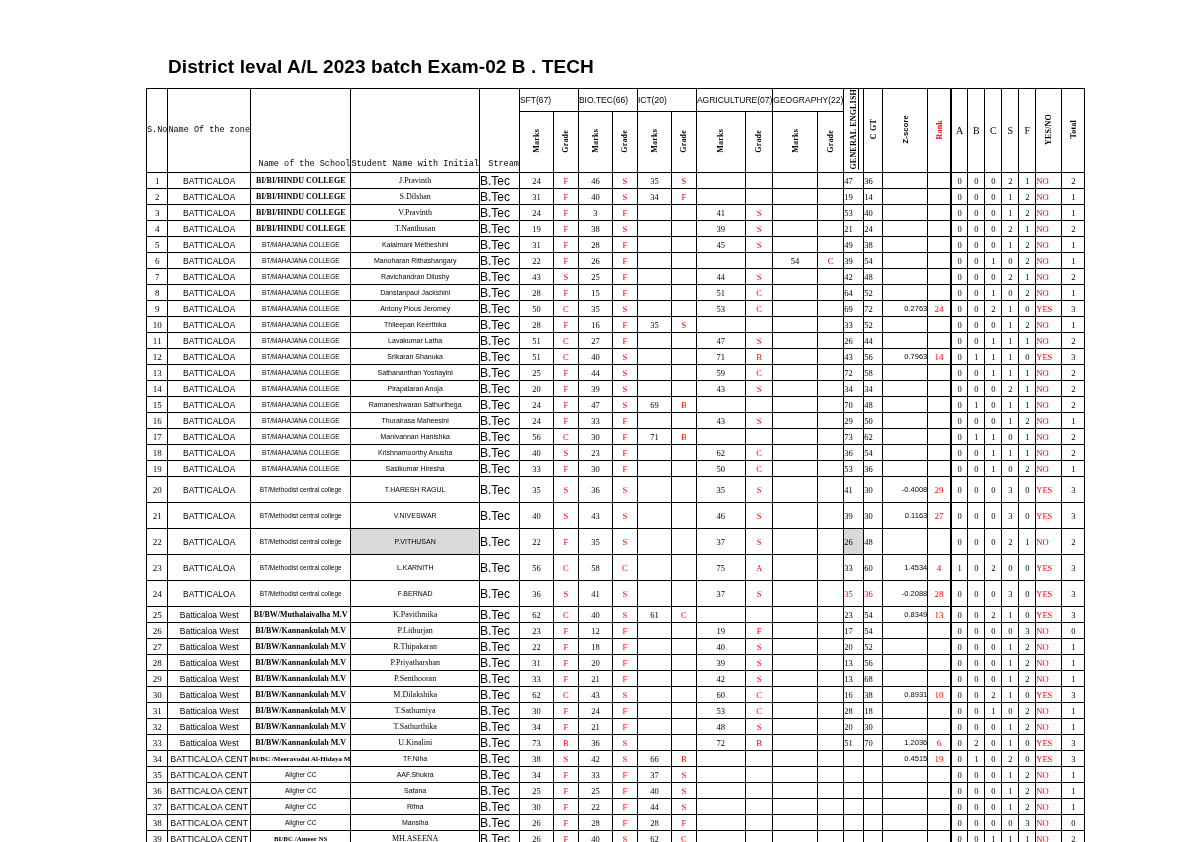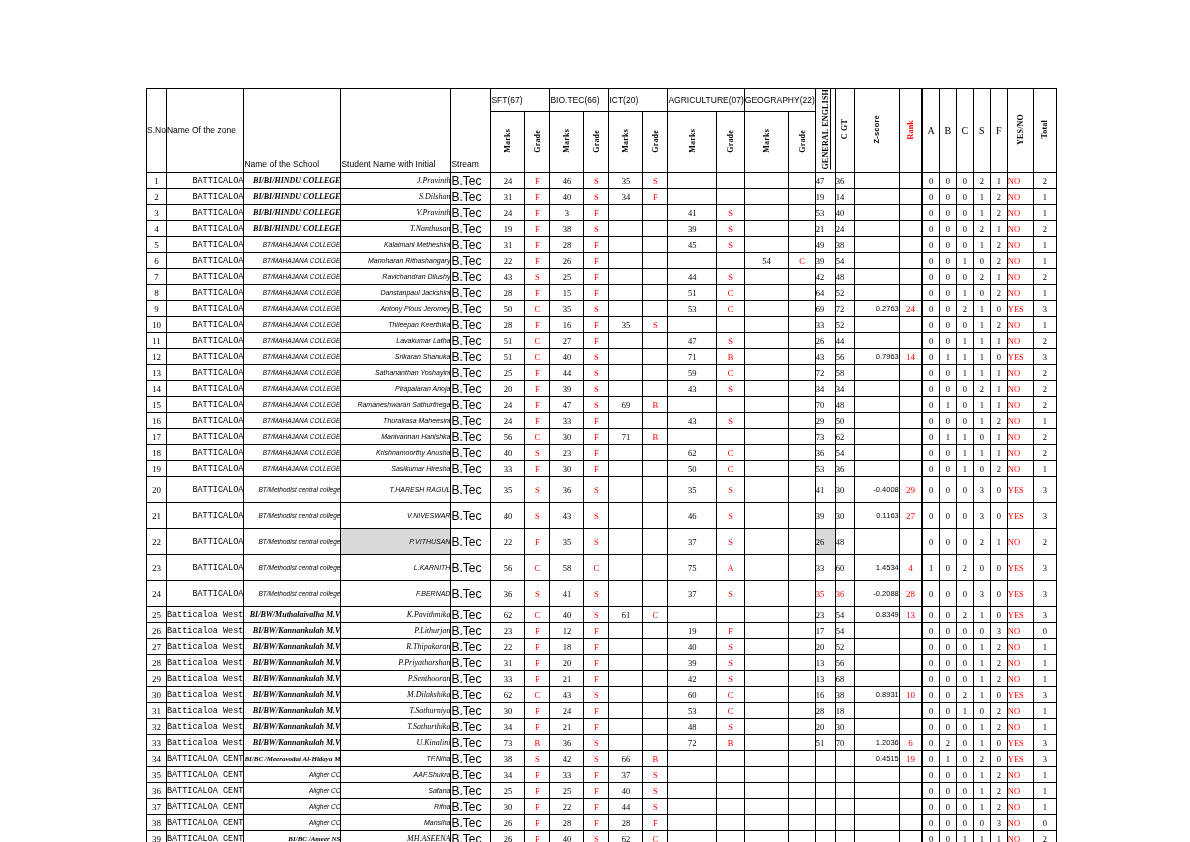--- a/index.html
+++ b/index.html
@@ -109,6 +109,7 @@
 
 <div id="sheet">
 
+  <div id="title">District leval A/L 2023 batch  Exam-02 B . TECH</div>
 
   <table class="grid">
     <colgroup>

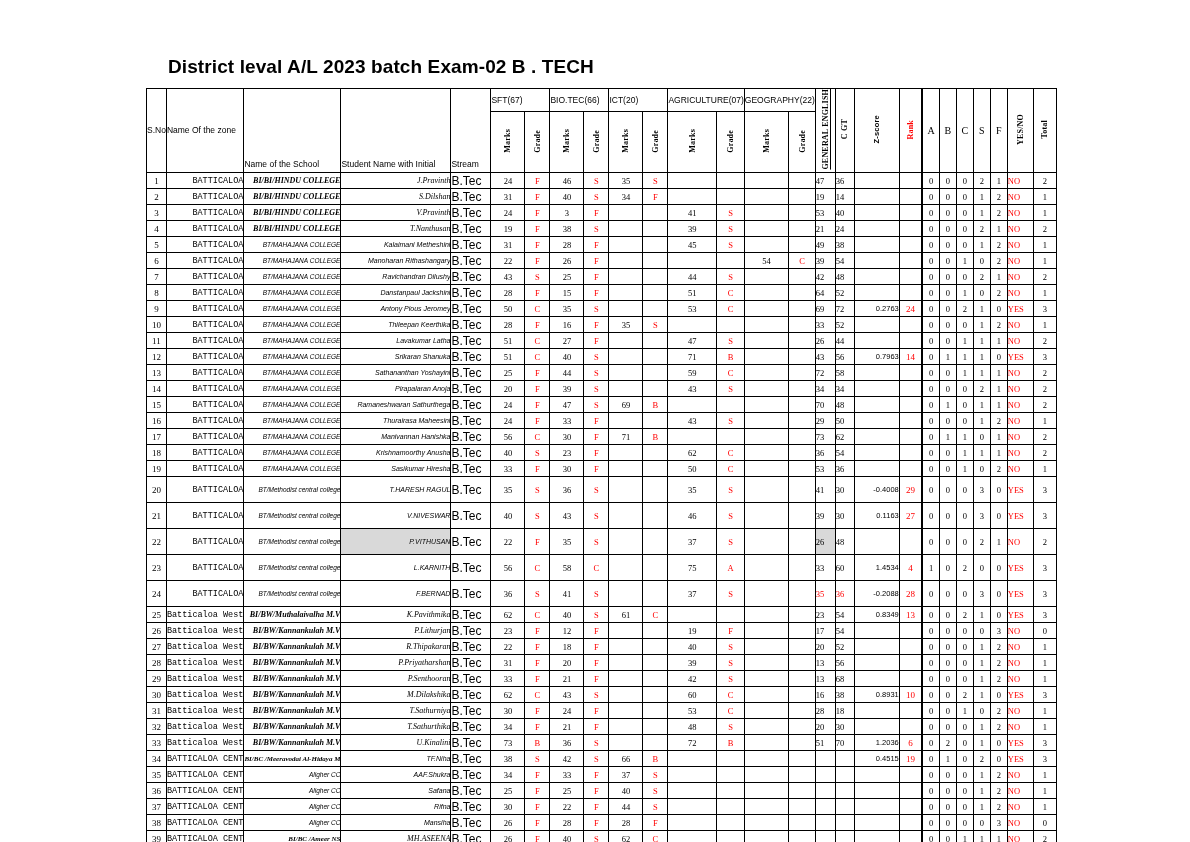--- a/index.html
+++ b/index.html
@@ -65,8 +65,8 @@
   .vh span.red{color:#ff0000;}
 
   .hdr-left{
-    text-align:left;font-weight:bold;font-size:8.5px;
-    font-family:Liberation Sans, sans-serif;
+    text-align:right;font-weight:bold;font-size:8.5px;
+    font-family:Liberation Mono, monospace;
     line-height:1.25;
     white-space:normal;
   }

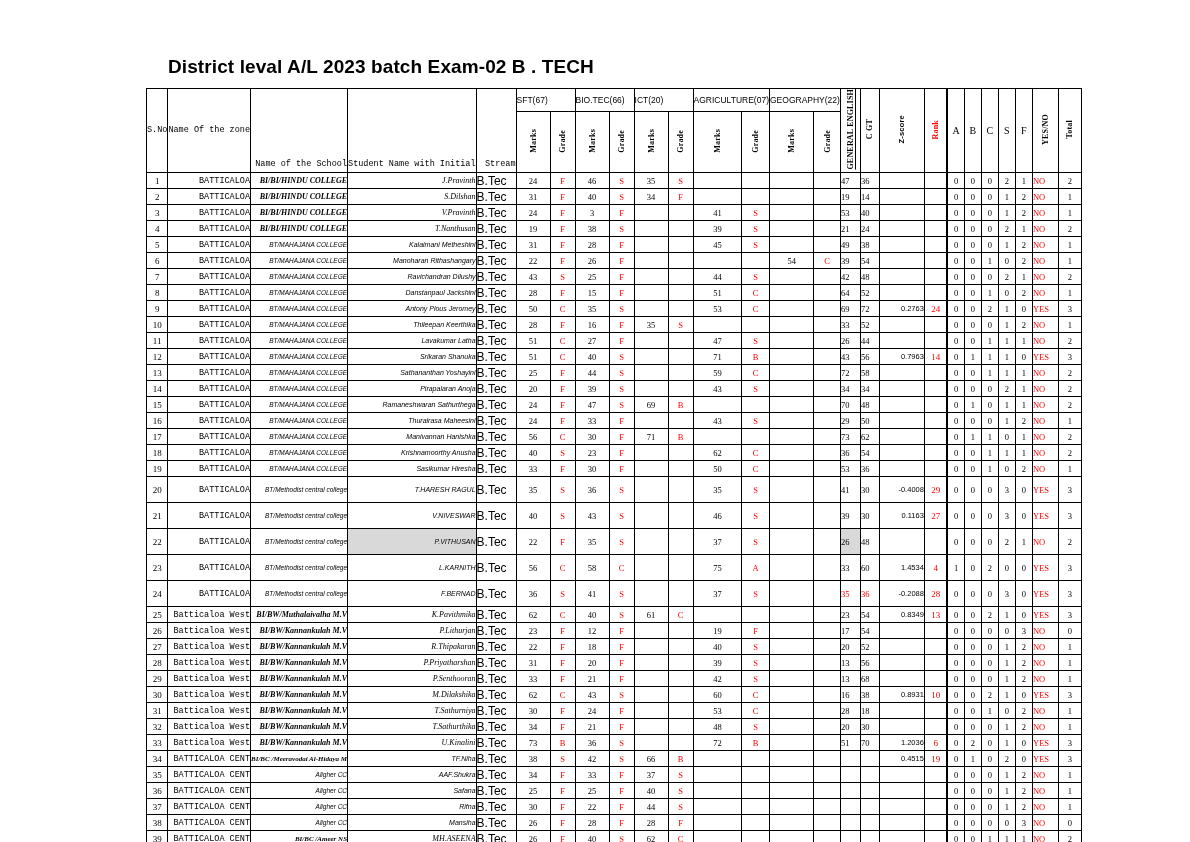--- a/index.html
+++ b/index.html
@@ -78,8 +78,8 @@
   tr.row td{height:15px;}
   tr.rowtall td{height:25px;}
   .sn{text-align:center;font-family:"Liberation Serif", serif;font-size:9px;}
-  .zone{font-family:Liberation Mono, monospace;font-size:8.5px;font-weight:bold;
-        padding-left:2px;text-align:right;}
+  .zone{font-family:Liberation Sans, sans-serif;font-size:8.5px;font-weight:bold;
+        padding-left:2px;text-align:center;}
   .zone.plain{font-weight:normal;font-size:8.5px;}
   .school{font-size:6.5px;padding-left:2px;text-align:right;
           font-family:"Liberation Sans", sans-serif;font-style:italic;}

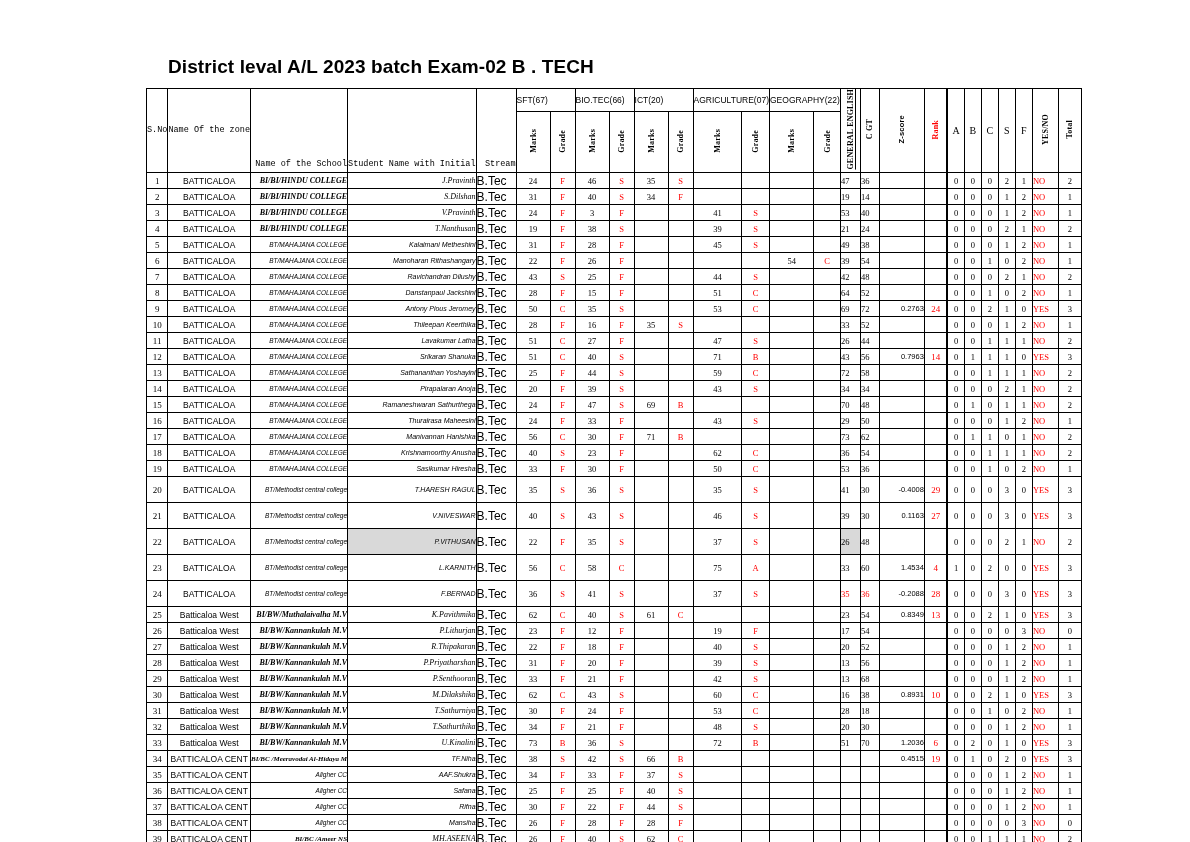--- a/index.html
+++ b/index.html
@@ -81,8 +81,8 @@
   .zone{font-family:Liberation Sans, sans-serif;font-size:8.5px;font-weight:bold;
         padding-left:2px;text-align:center;}
   .zone.plain{font-weight:normal;font-size:8.5px;}
-  .school{font-size:6.5px;padding-left:2px;text-align:right;
-          font-family:"Liberation Sans", sans-serif;font-style:italic;}
+  .school{font-size:6.5px;padding-left:2px;text-align:center;
+          font-family:"Liberation Sans", sans-serif;}
   .school.serifbold{font-family:"Liberation Serif", serif;font-size:8px;font-weight:bold;}
   .school.serifsm{font-family:"Liberation Serif", serif;font-size:7px;font-weight:bold;}
   .stud{font-size:7px;padding-left:2px;text-align:right;font-weight:bold;

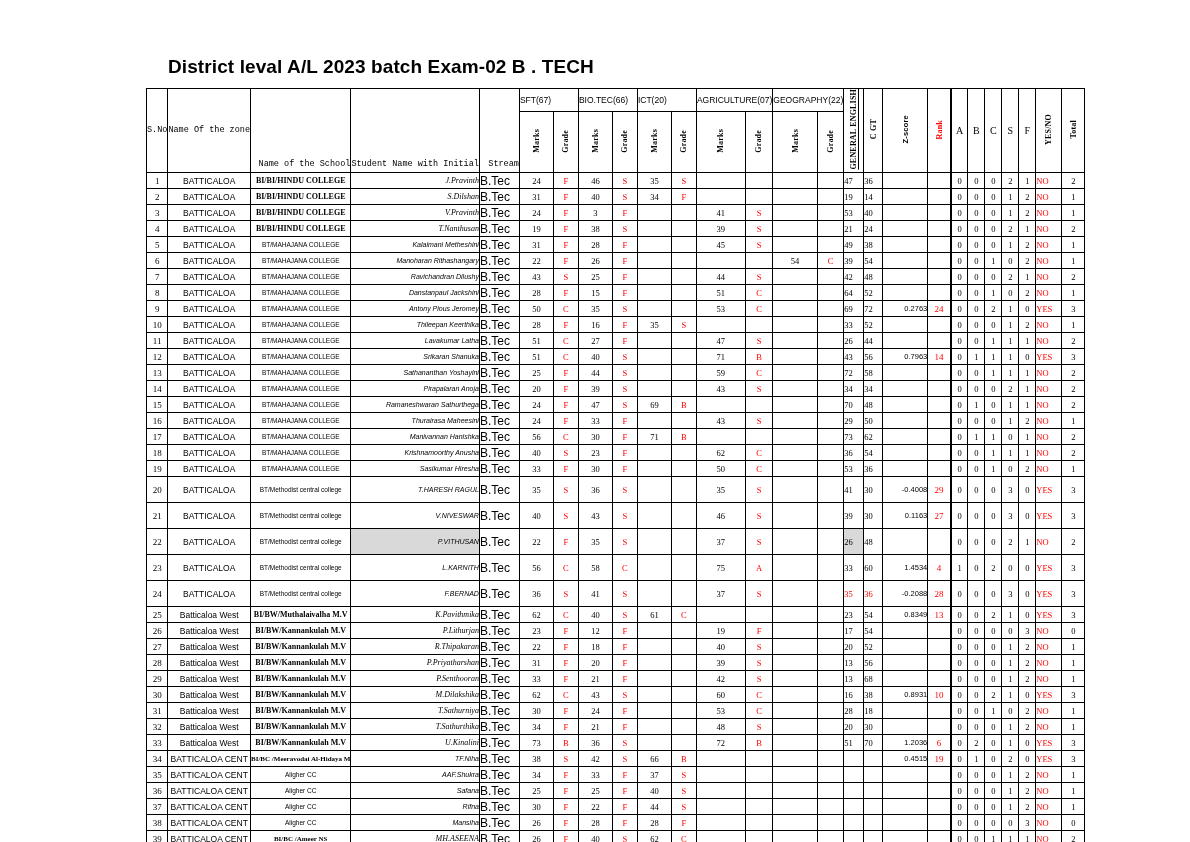--- a/index.html
+++ b/index.html
@@ -85,8 +85,8 @@
           font-family:"Liberation Sans", sans-serif;}
   .school.serifbold{font-family:"Liberation Serif", serif;font-size:8px;font-weight:bold;}
   .school.serifsm{font-family:"Liberation Serif", serif;font-size:7px;font-weight:bold;}
-  .stud{font-size:7px;padding-left:2px;text-align:right;font-weight:bold;
-        font-family:"Liberation Sans", sans-serif;font-style:italic;}
+  .stud{font-size:7px;padding-left:2px;text-align:center;font-weight:bold;
+        font-family:"Liberation Sans", sans-serif;}
   .stud.serif{font-family:"Liberation Serif", serif;font-size:8px;}
   .stream{font-family:Liberation Sans, sans-serif;font-size:12px;padding-left:2px;}
   .mk{text-align:center;font-family:"Liberation Serif", serif;font-size:8.5px;font-weight:bold;}

